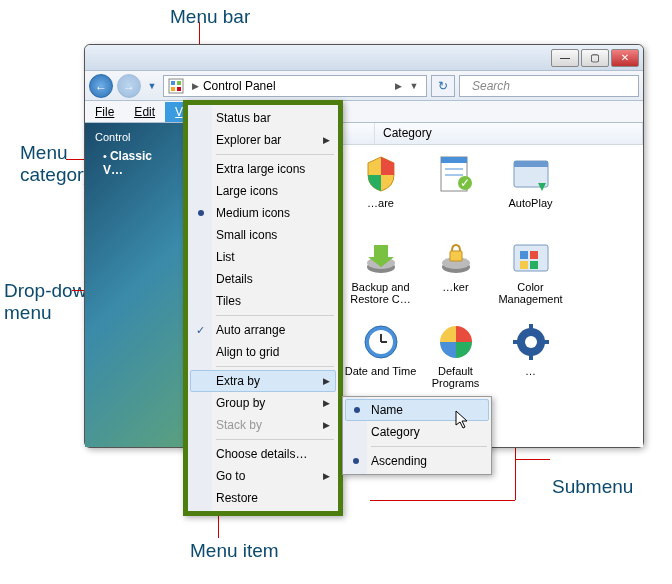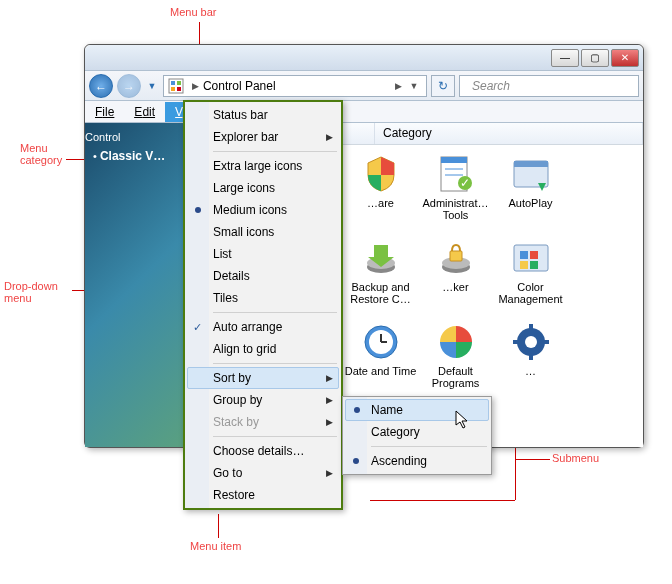--- a/index.html
+++ b/index.html
@@ -4,7 +4,7 @@
 <style>
 * { box-sizing: border-box; margin: 0; padding: 0; font-family: "Segoe UI", Tahoma, sans-serif; font-size: 12px; }
 body { background: #fff; width: 672px; height: 584px; position: relative; }
-.annotation { position: absolute; color: #ef4444; font-size: 11px; }
+.annotation { position: absolute; color: #0c4a6e; font-size: 19px; }
 .ann-line { position: absolute; background: #c00; }
 .window { position: absolute; left: 84px; top: 44px; width: 560px; height: 404px; border: 1px solid #555; border-radius: 6px; background: #fff; box-shadow: 2px 2px 6px rgba(0,0,0,0.3); overflow: visible; }
 .titlebar { height: 26px; background: linear-gradient(#e8f0f8, #d0dceb); border-bottom: 1px solid #b0c0d0; display: flex; justify-content: flex-end; align-items: center; padding: 0 4px; border-radius: 6px 6px 0 0; }

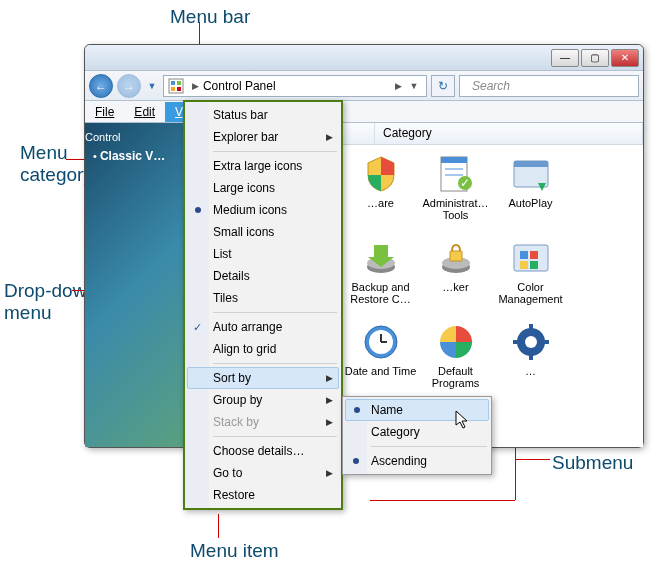--- a/index.html
+++ b/index.html
@@ -36,7 +36,7 @@
 .cp-item { width: 75px; height: 80px; display: flex; flex-direction: column; align-items: center; text-align: center; }
 .cp-icon { width: 42px; height: 42px; margin-bottom: 2px; display: flex; align-items: center; justify-content: center; }
 .cp-label { font-size: 11px; line-height: 1.1; }
-.dropdown { position: absolute; left: 183px; top: 100px; width: 160px; background: #f2f2f2; border: 2px solid #4d7c0f; box-shadow: 2px 2px 6px rgba(0,0,0,0.3); z-index: 10; padding: 2px; }
+.dropdown { position: absolute; left: 183px; top: 100px; width: 160px; background: #f2f2f2; border: 5px solid #4d7c0f; box-shadow: 2px 2px 6px rgba(0,0,0,0.3); z-index: 10; padding: 2px; }
 .dd-item { display: flex; align-items: center; height: 22px; padding: 0 6px 0 26px; position: relative; cursor: default; }
 .dd-item.hover { background: #d6e7f7; border: 1px solid #a8c8e8; border-radius: 2px; padding: 0 5px 0 25px; }
 .dd-item.disabled { color: #999; gap: 20px; }

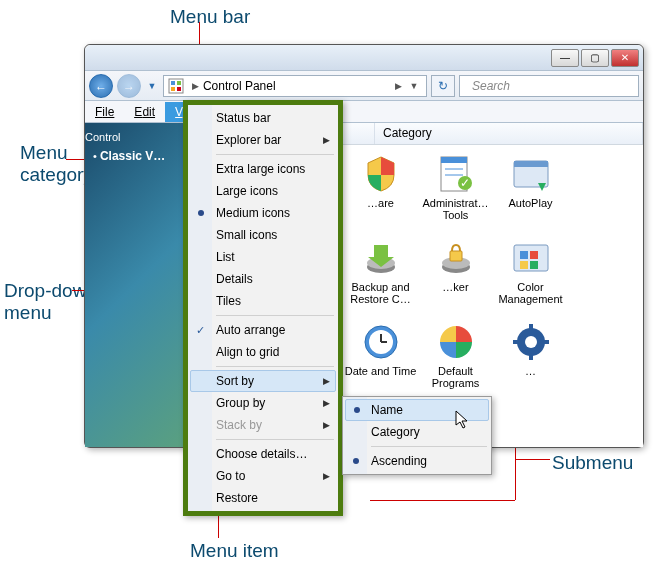--- a/index.html
+++ b/index.html
@@ -26,7 +26,7 @@
 .menubar span u { text-decoration: underline; }
 .menubar span.active { background: #3a9be0; color: #fff; }
 .content { position: relative; height: 324px; display: flex; }
-.sidebar { width: 100px; height: 100%; background: linear-gradient(135deg, #1a4a6a 0%, #3a8aaa 50%, #5aa080 100%); color: #fff; padding: 8px 0; }
+.sidebar { width: 100px; height: 100%; background: linear-gradient(135deg, #1a4a6a 0%, #3a8aaa 50%, #5aa080 100%); color: #fff; padding: 8px 10px; }
 .sidebar .cp { font-size: 11px; margin-bottom: 6px; }
 .sidebar .bullet { font-size: 11px; padding-left: 8px; }
 .viewpane { flex: 1; background: #fff; position: relative; padding-top: 22px; }

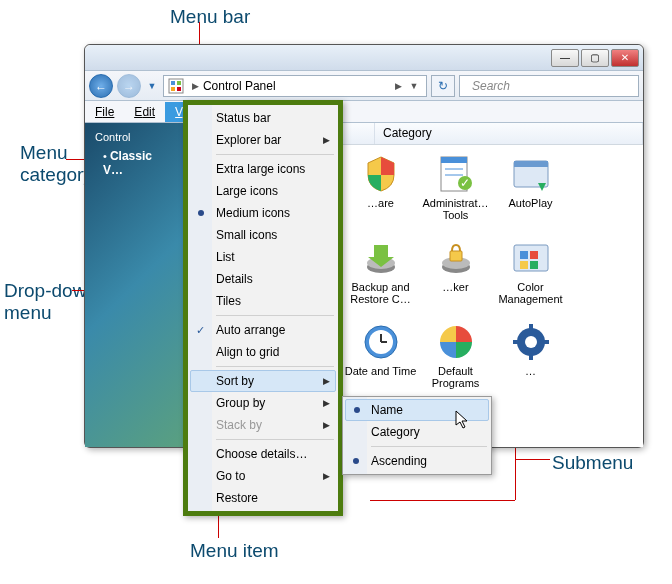--- a/index.html
+++ b/index.html
@@ -148,7 +148,6 @@
                 <text x="30" y="34" text-anchor="middle" fill="#fff" font-size="10">✓</text>
               </svg>
             </div>
-            <div class="cp-label">Administrat… Tools</div>
           </div>
         <div class="cp-item">
             <div class="cp-icon">

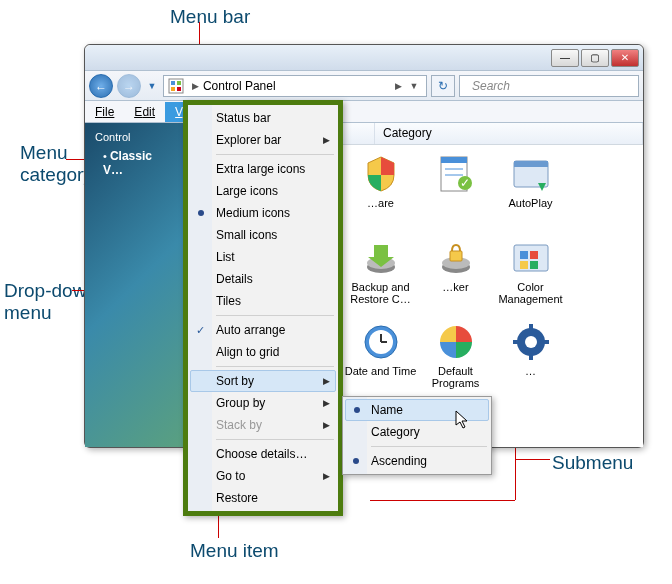--- a/index.html
+++ b/index.html
@@ -296,7 +296,7 @@
     </div>
   <div class="dd-sep"></div>
   <div class="dd-item hover">
-      <span>Sort by</span>
+      <span>Extra by</span>
       <span class="dd-arrow">▶</span>
     </div>
   <div class="dd-item">

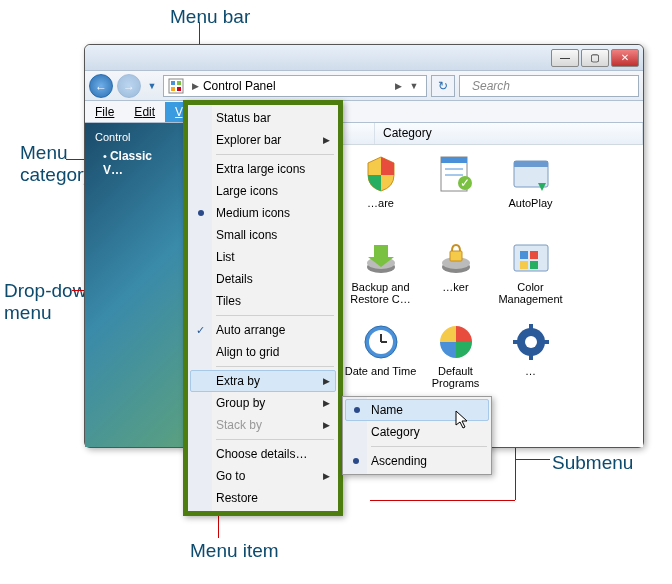--- a/index.html
+++ b/index.html
@@ -71,7 +71,7 @@
 <div class="annotation" style="left:190px; top:540px">Menu item</div>
 <div class="ann-line" style="left:218px; top:514px; width:1px; height:24px"></div>
 
-<div class="annotation" style="left:552px; top:452px">Submenu</div>
+<div class="annotation" style="left:552px; top:476px">Submenu</div>
 <div class="ann-line" style="left:515px; top:459px; width:35px; height:1px"></div>
 <div class="ann-line" style="left:515px; top:400px; width:1px; height:100px"></div>
 <div class="ann-line" style="left:370px; top:400px; width:145px; height:1px"></div>

